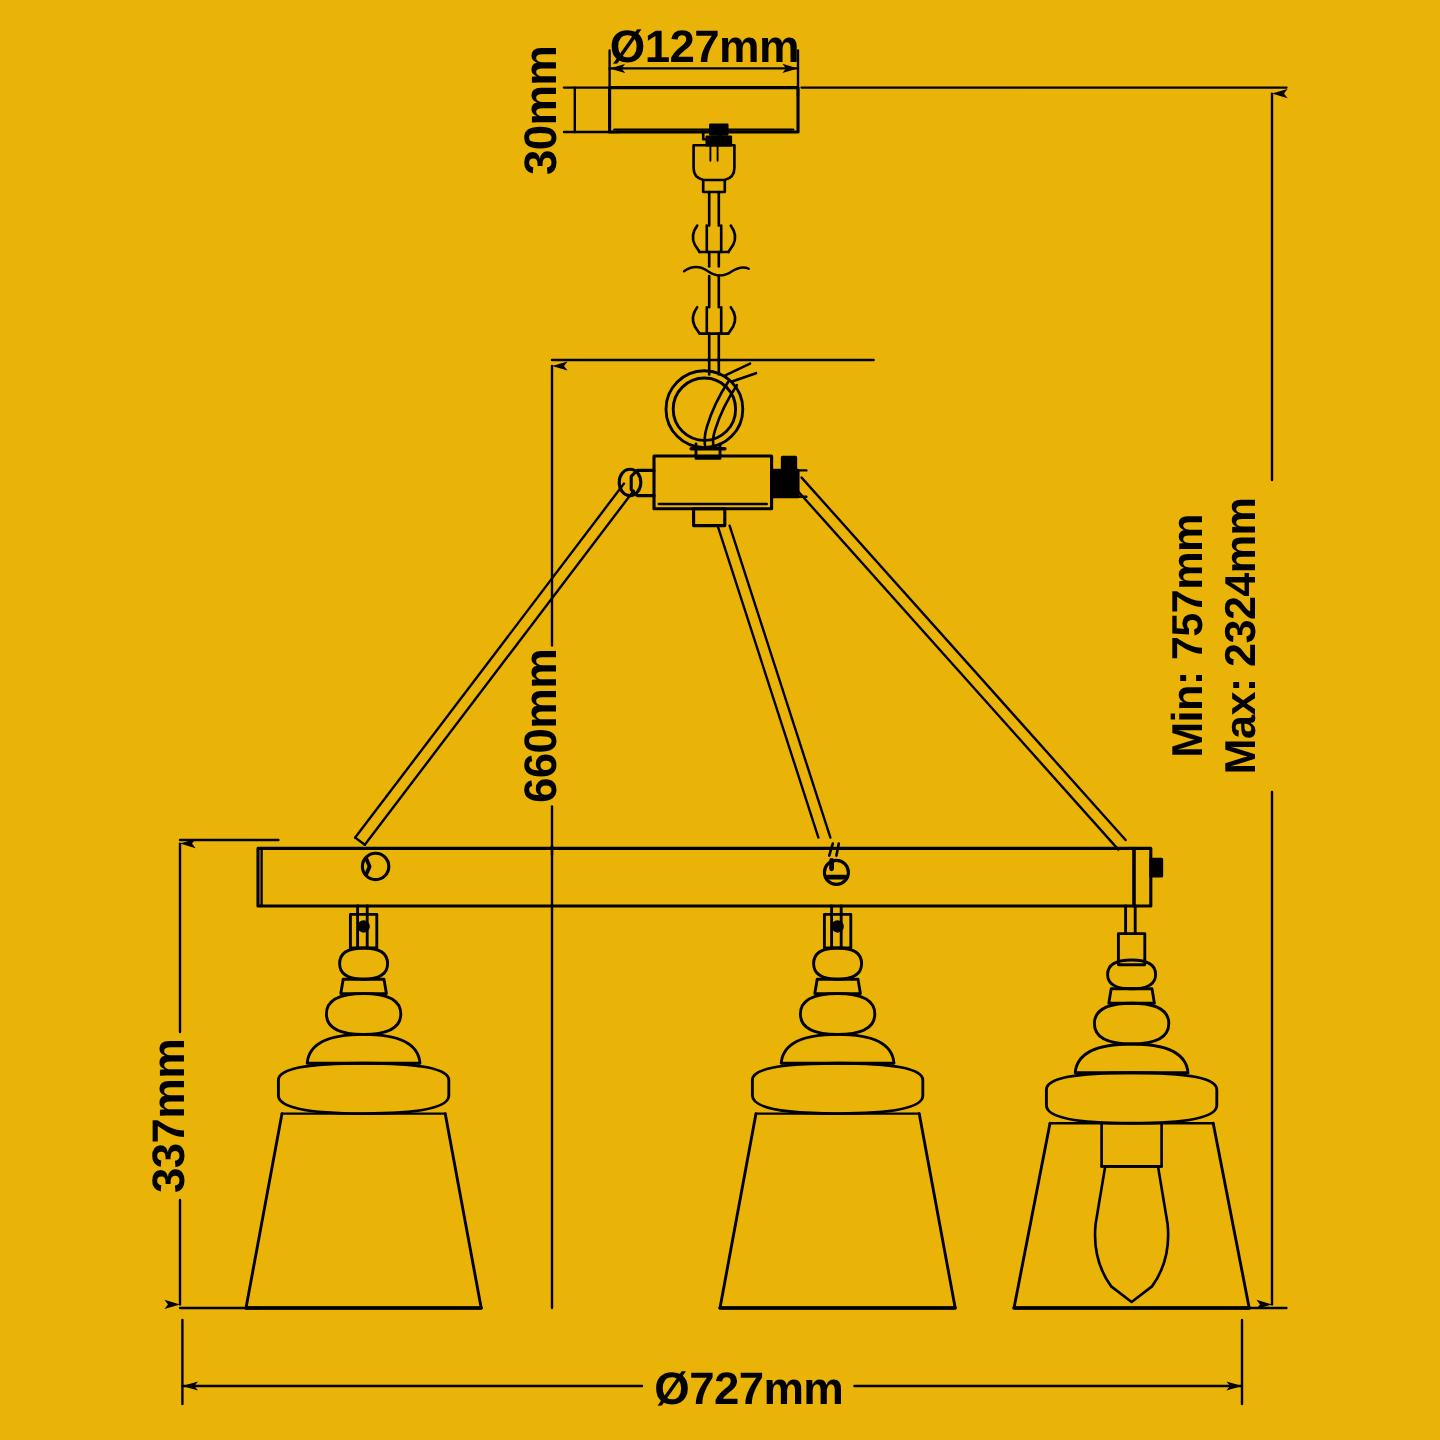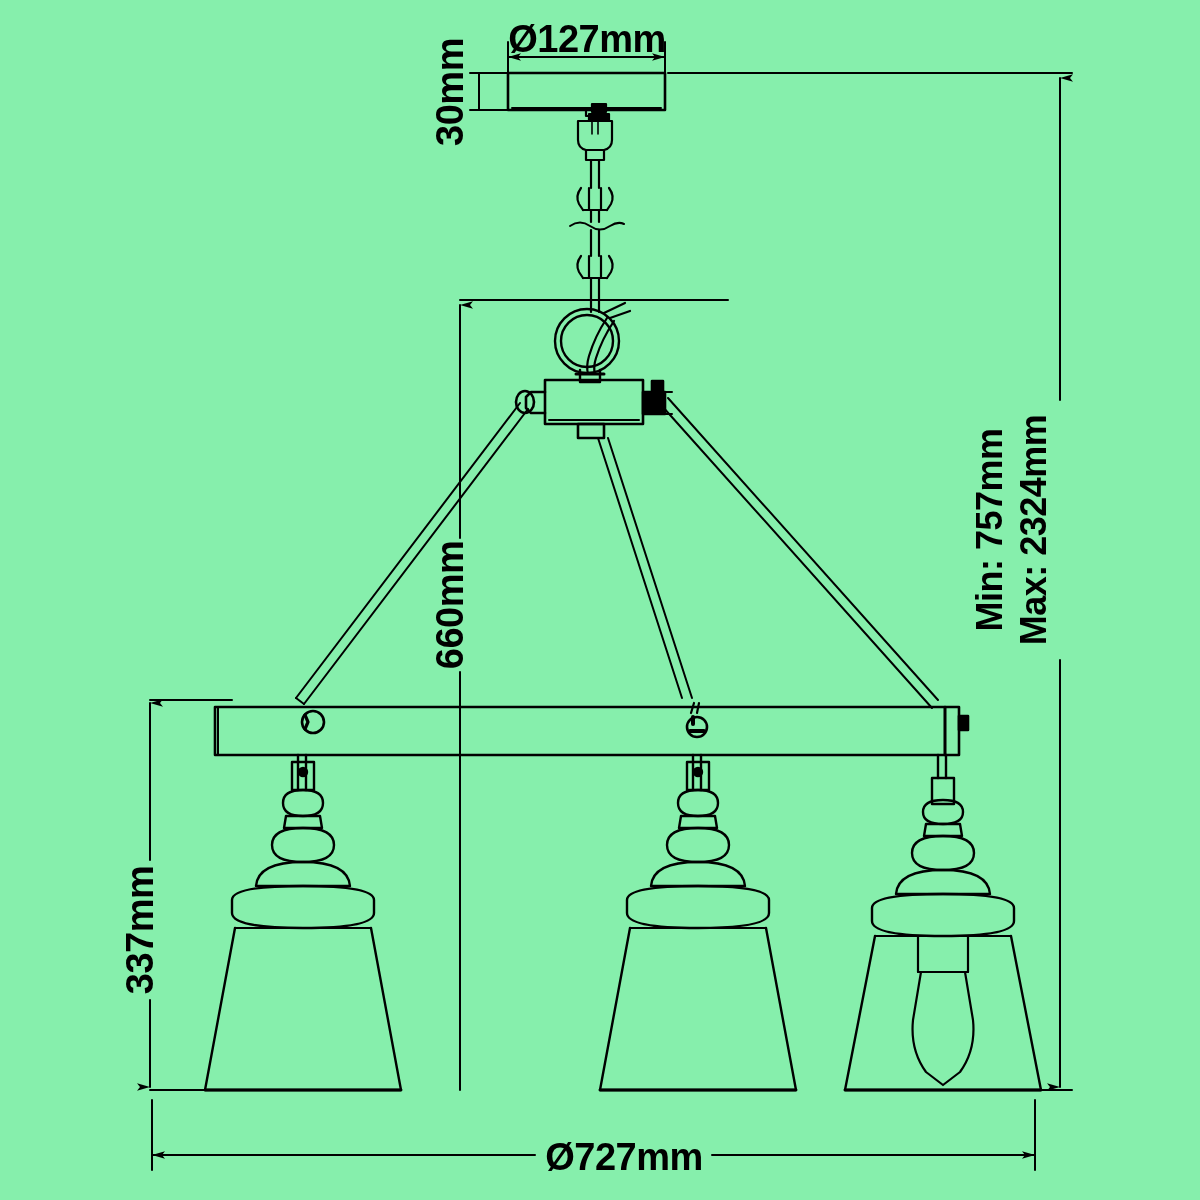--- a/index.html
+++ b/index.html
@@ -14,7 +14,7 @@
     position: relative;
     width: 1200px;
     height: 1200px;
-    background: #86efac;
+    background: #eab308;
     overflow: hidden;
   }
   #drawing {

